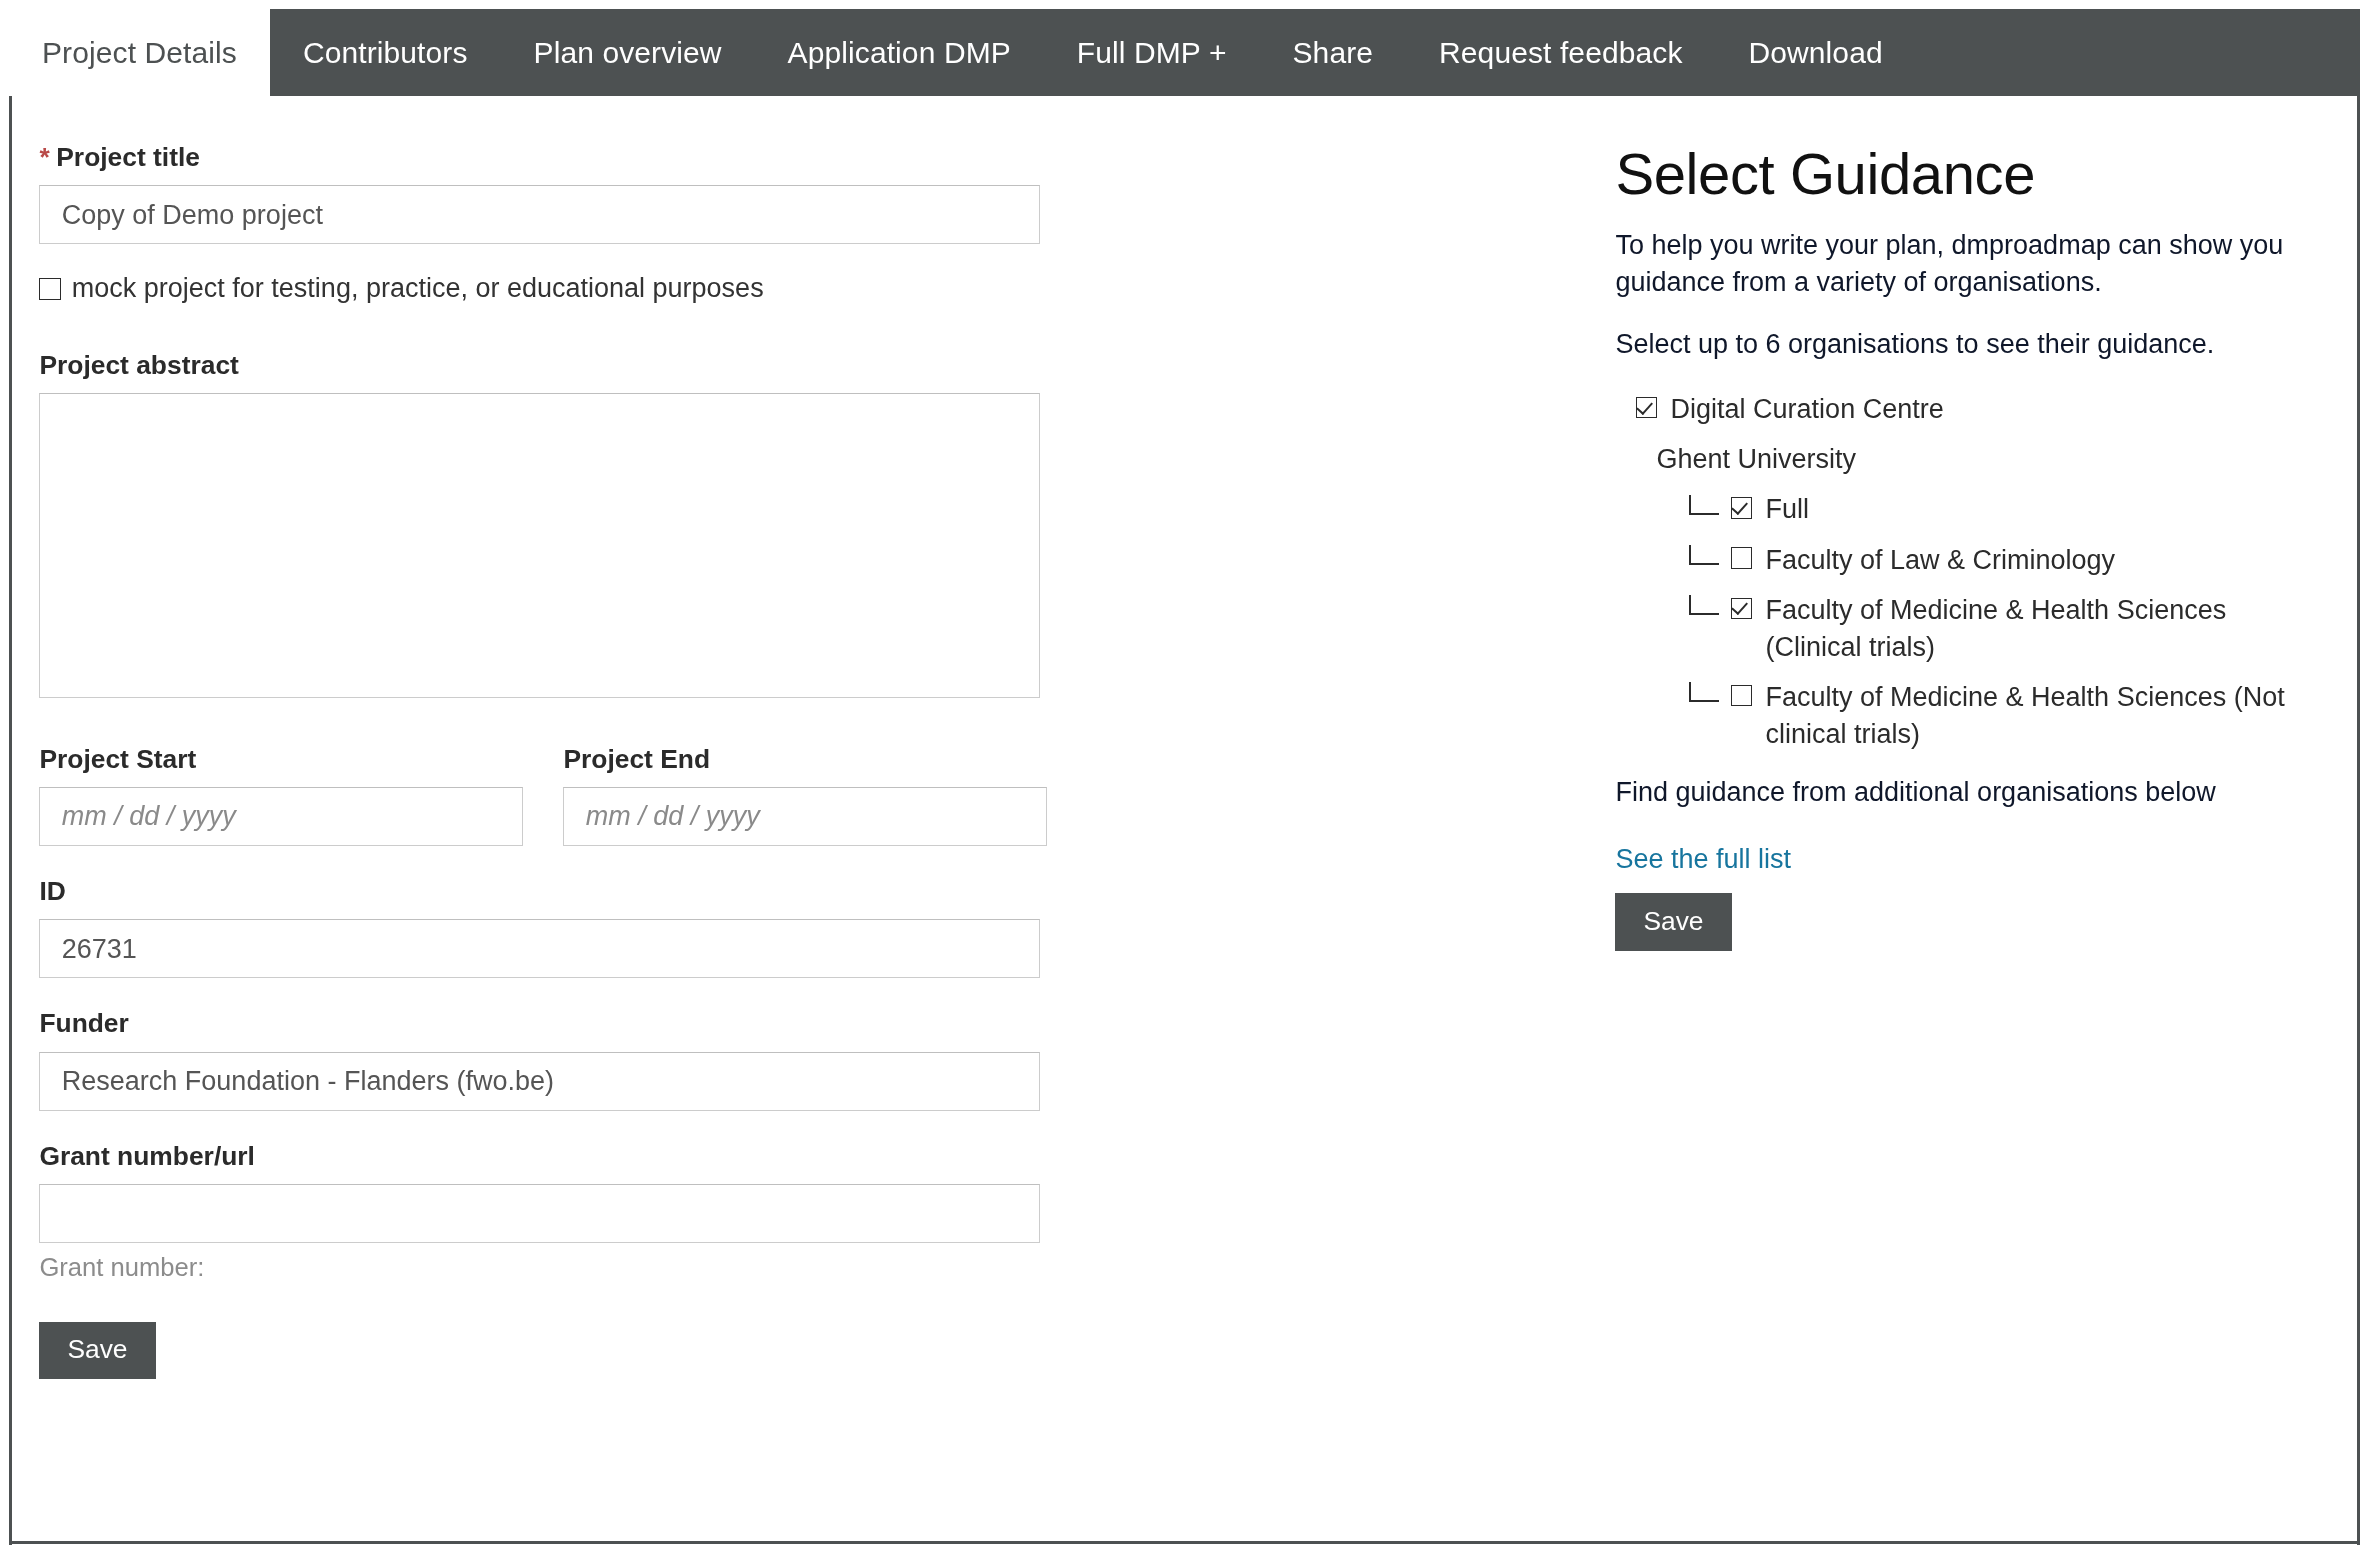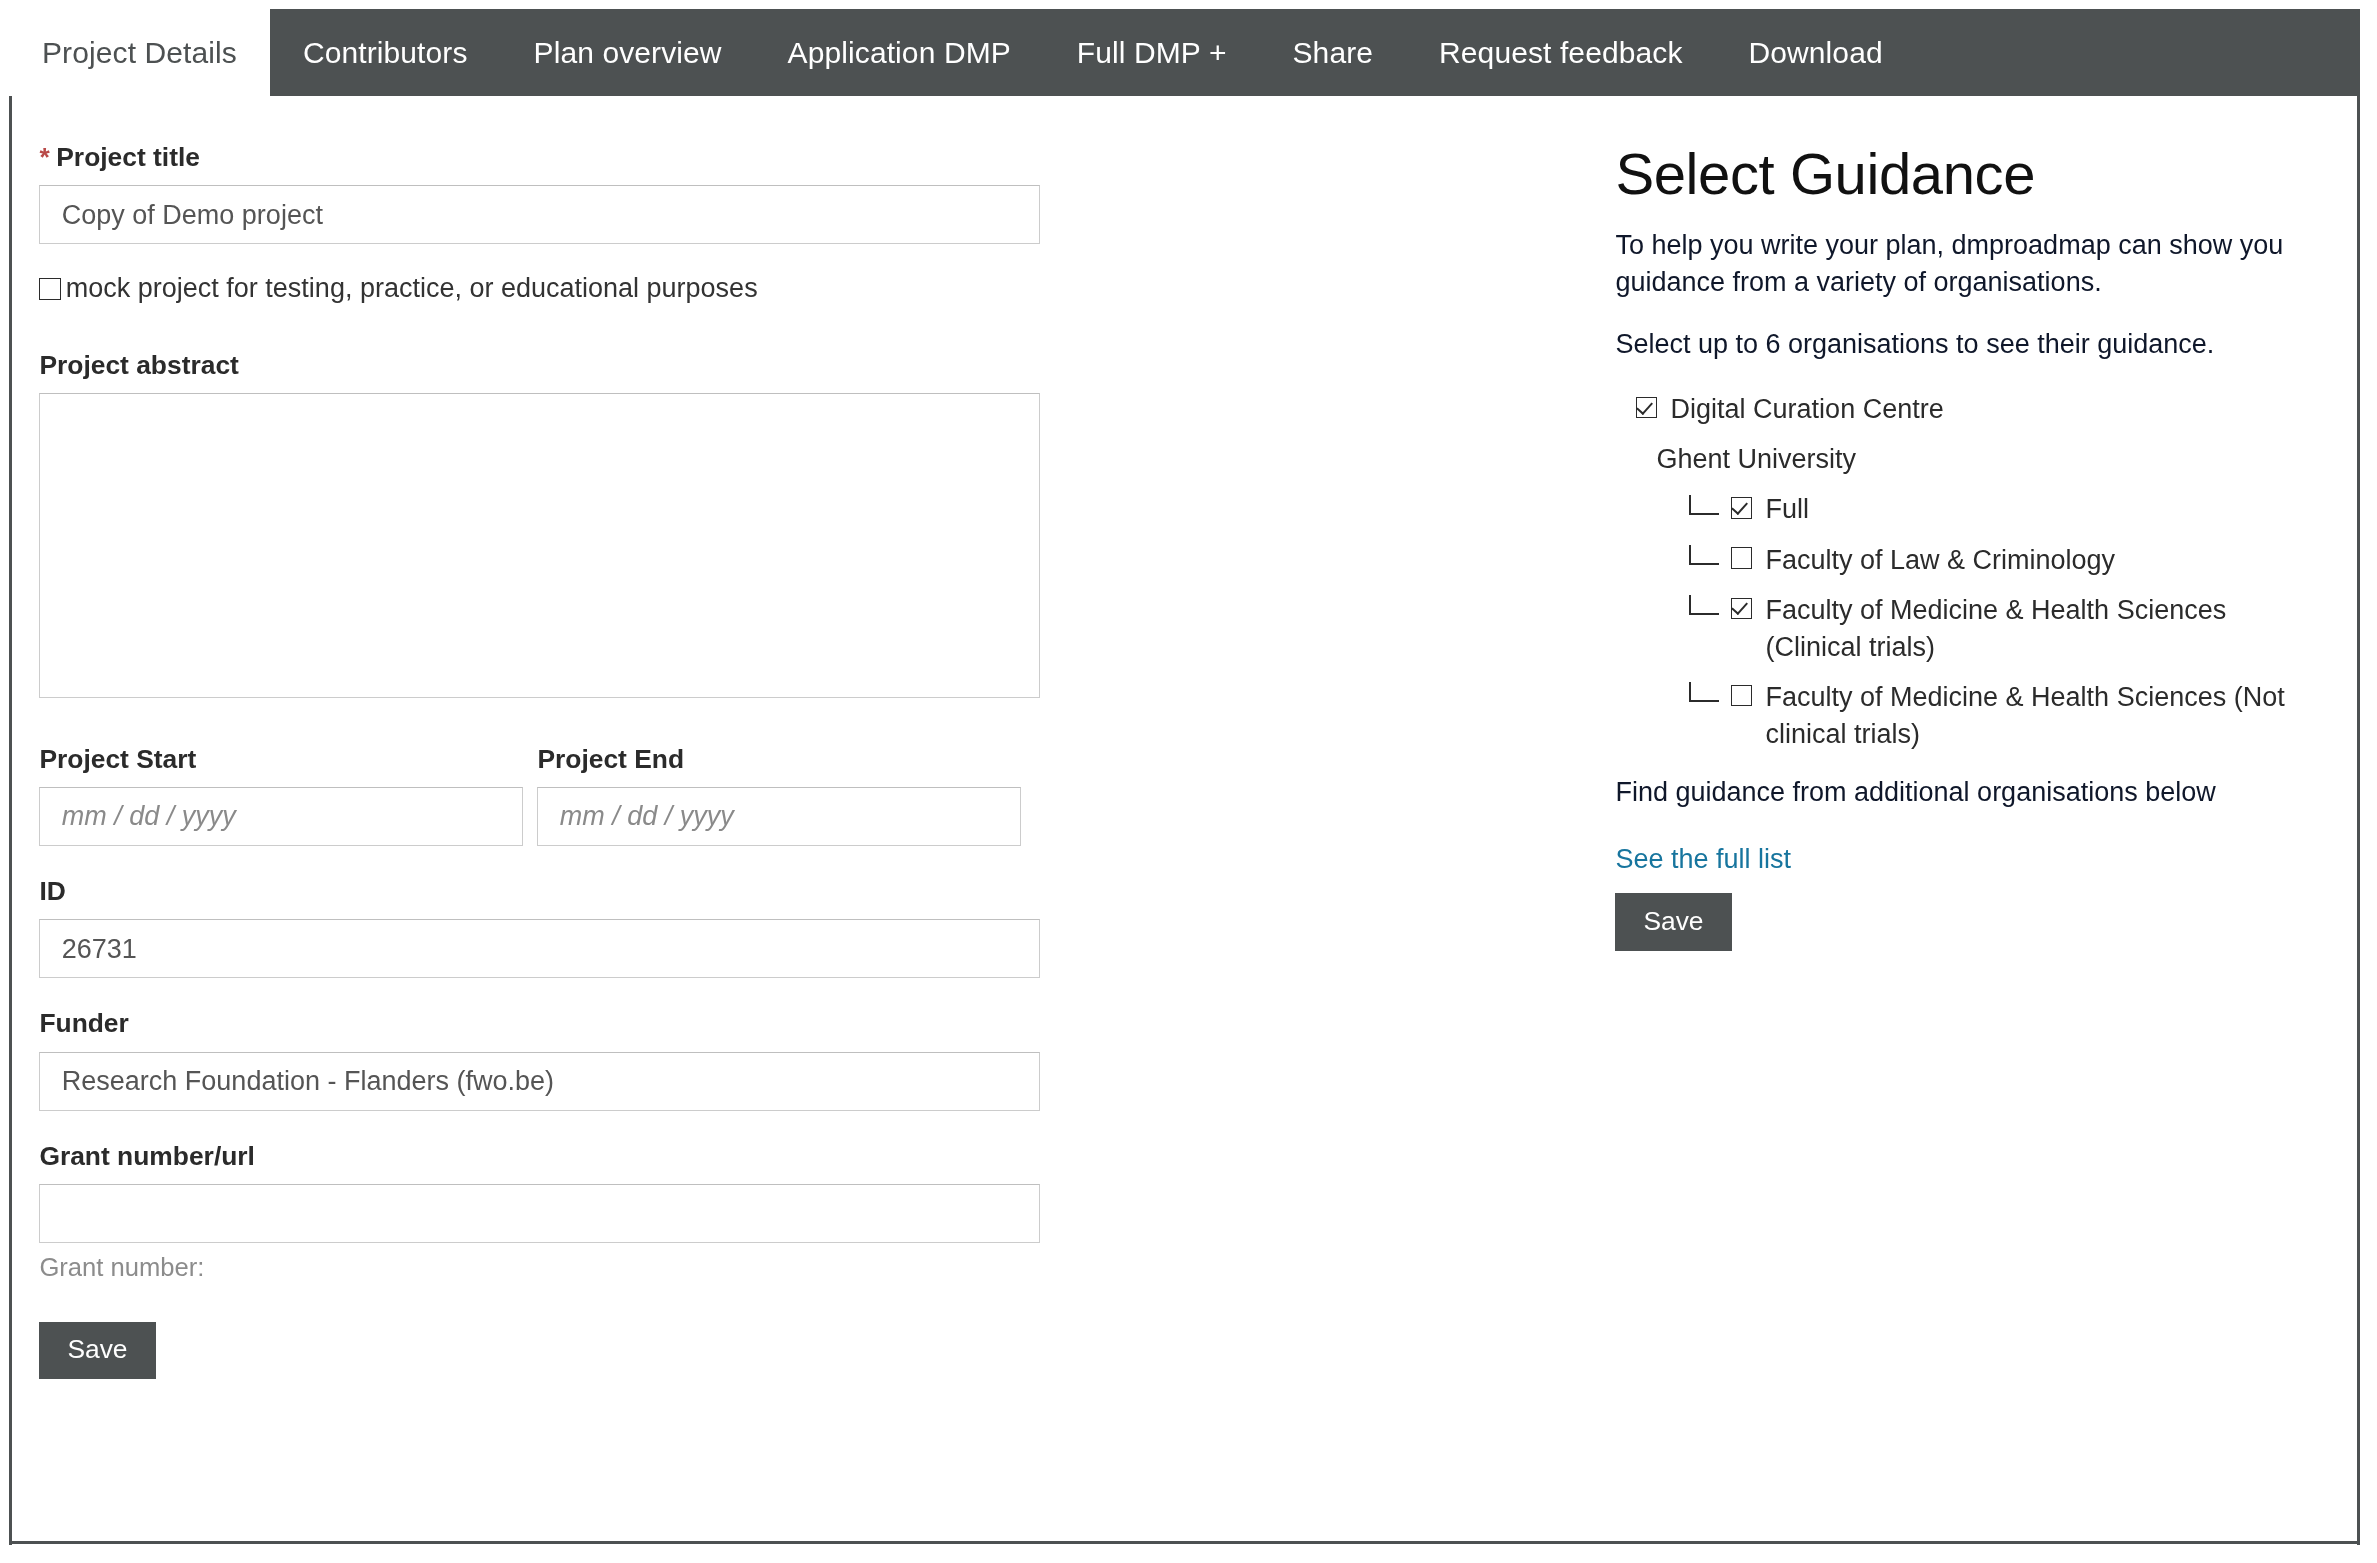--- a/index.html
+++ b/index.html
@@ -149,7 +149,7 @@
   .checkbox-row {
     display: flex;
     align-items: center;
-    gap: 5px;
+    gap: 11px;
     margin-top: 30px;
   }
   .cbox {

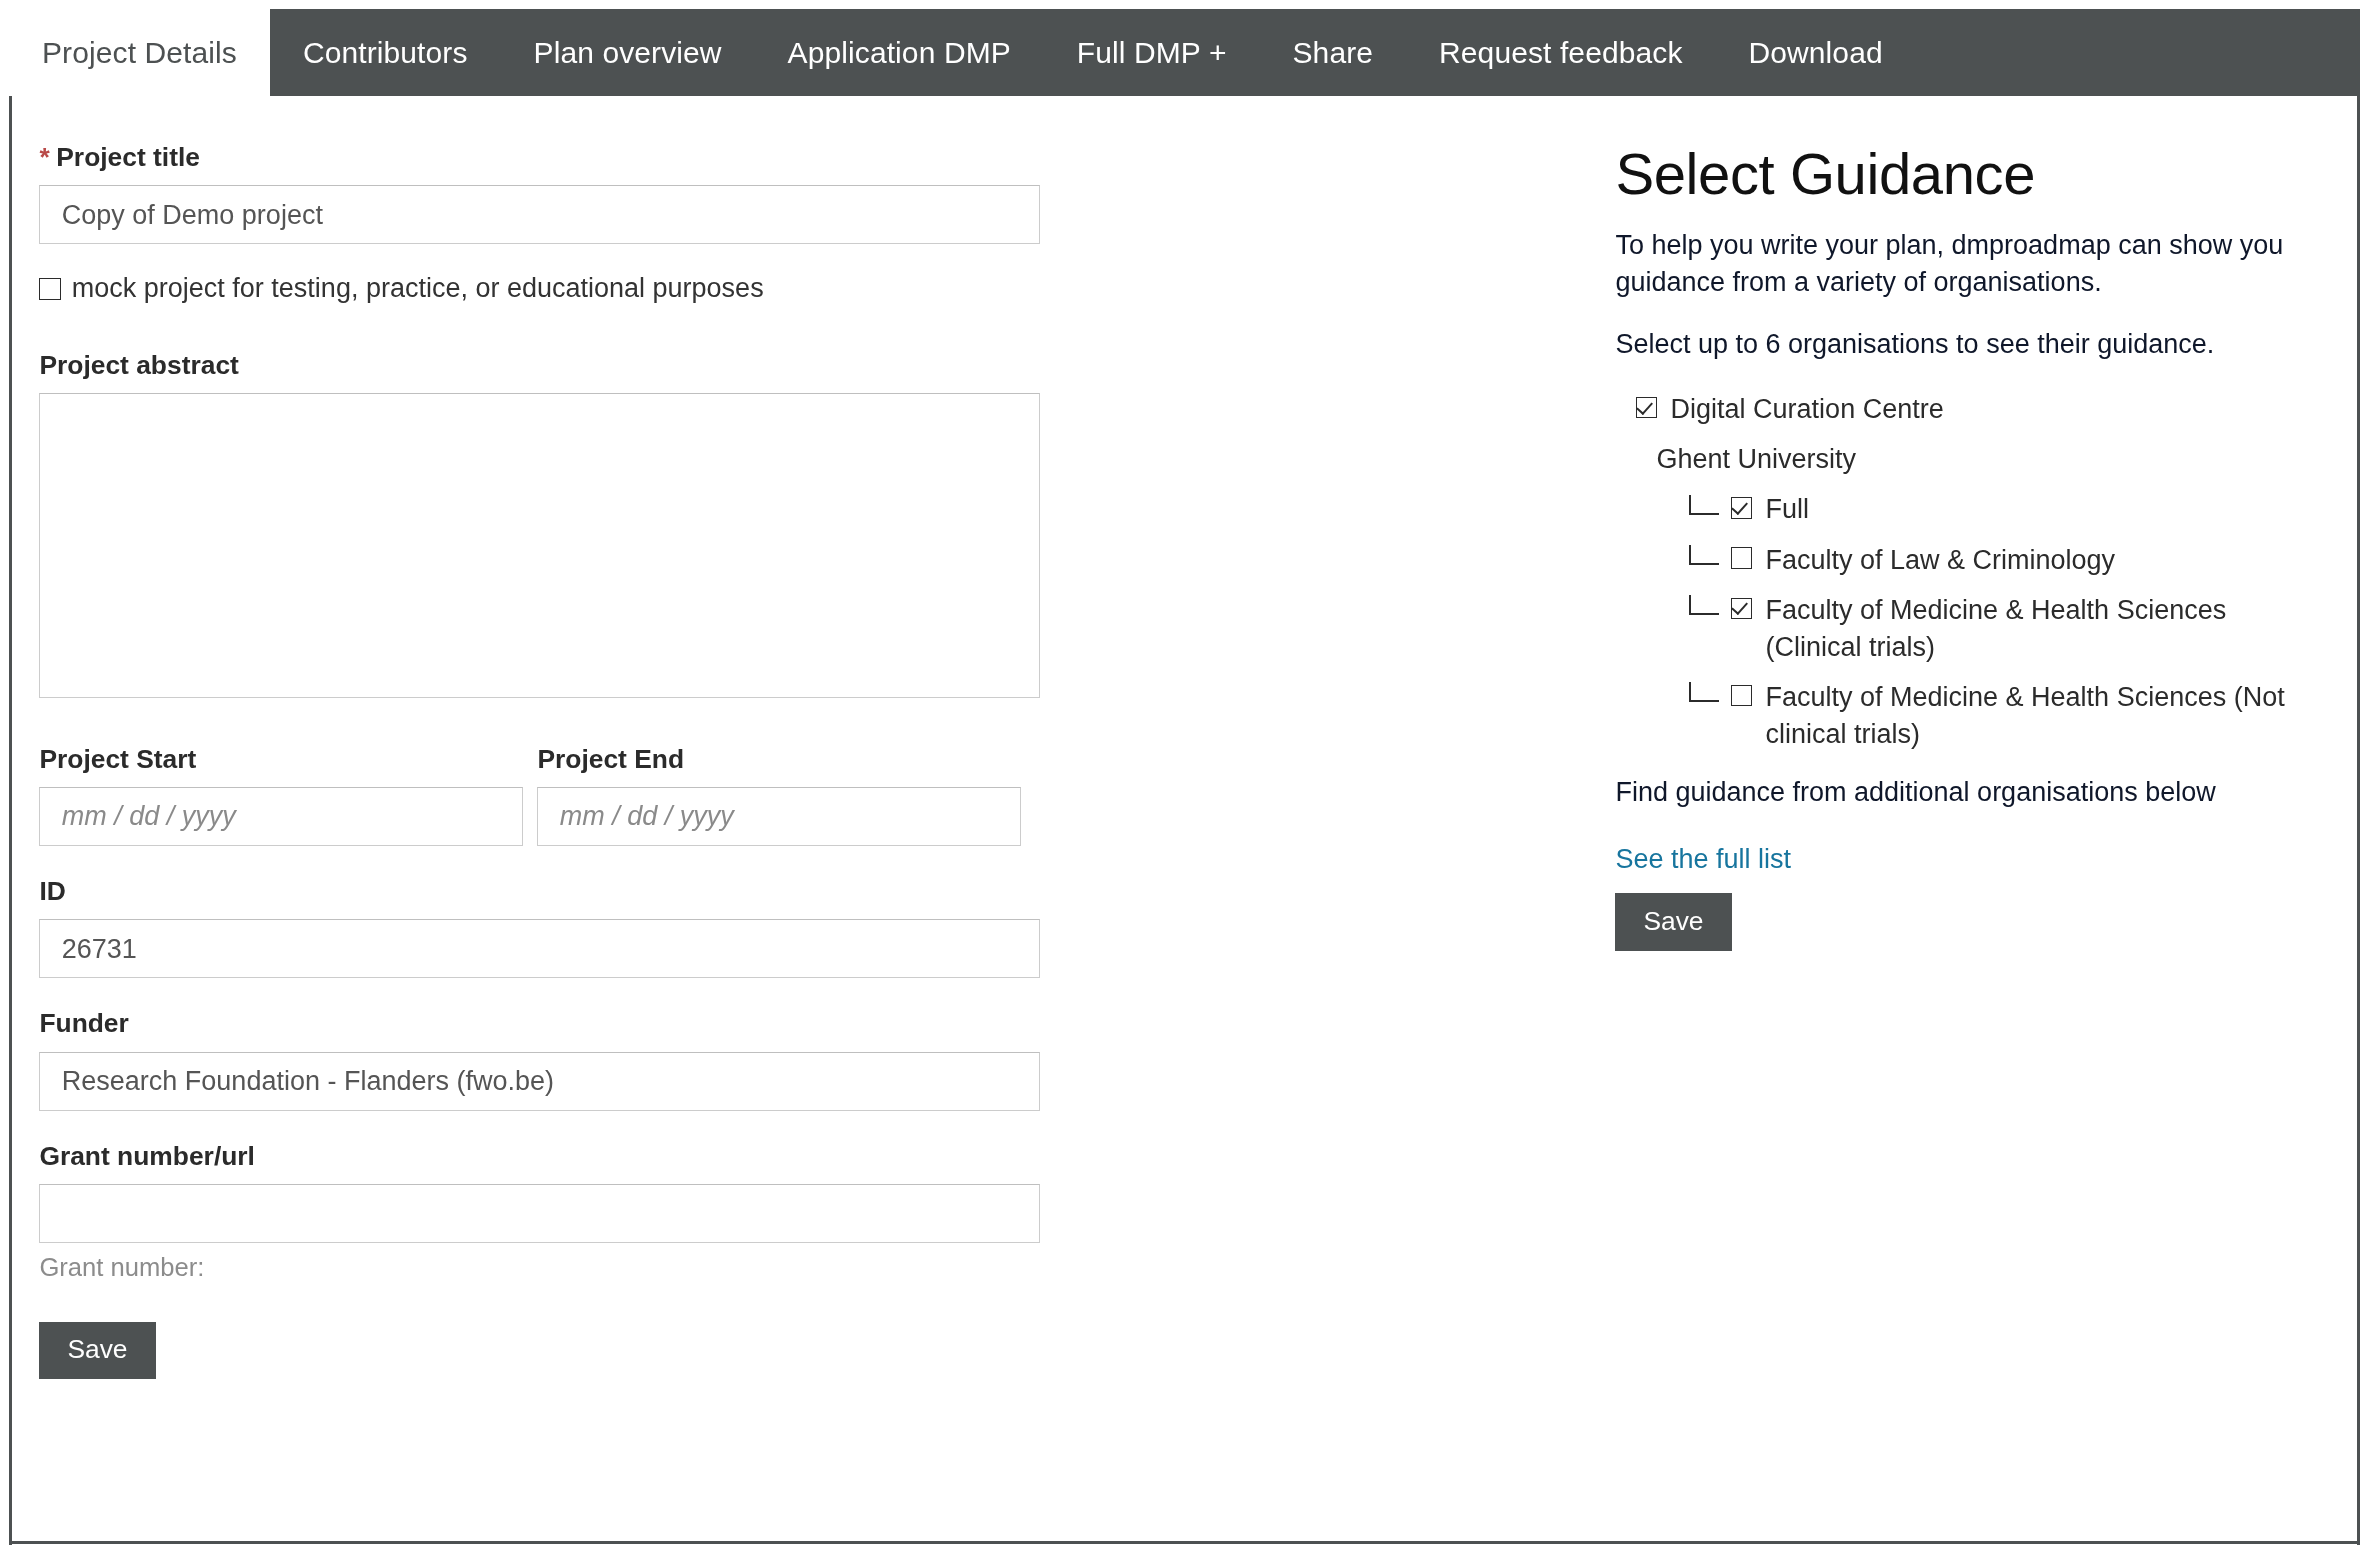--- a/index.html
+++ b/index.html
@@ -129,7 +129,7 @@
     padding: 11.5px 13.2px;
   }
 
-  .row-dates { display: flex; gap: 14px; }
+  .row-dates { display: flex; gap: 40px; }
   .date-col { width: 484px; }
   .date-input {
     box-sizing: border-box;

